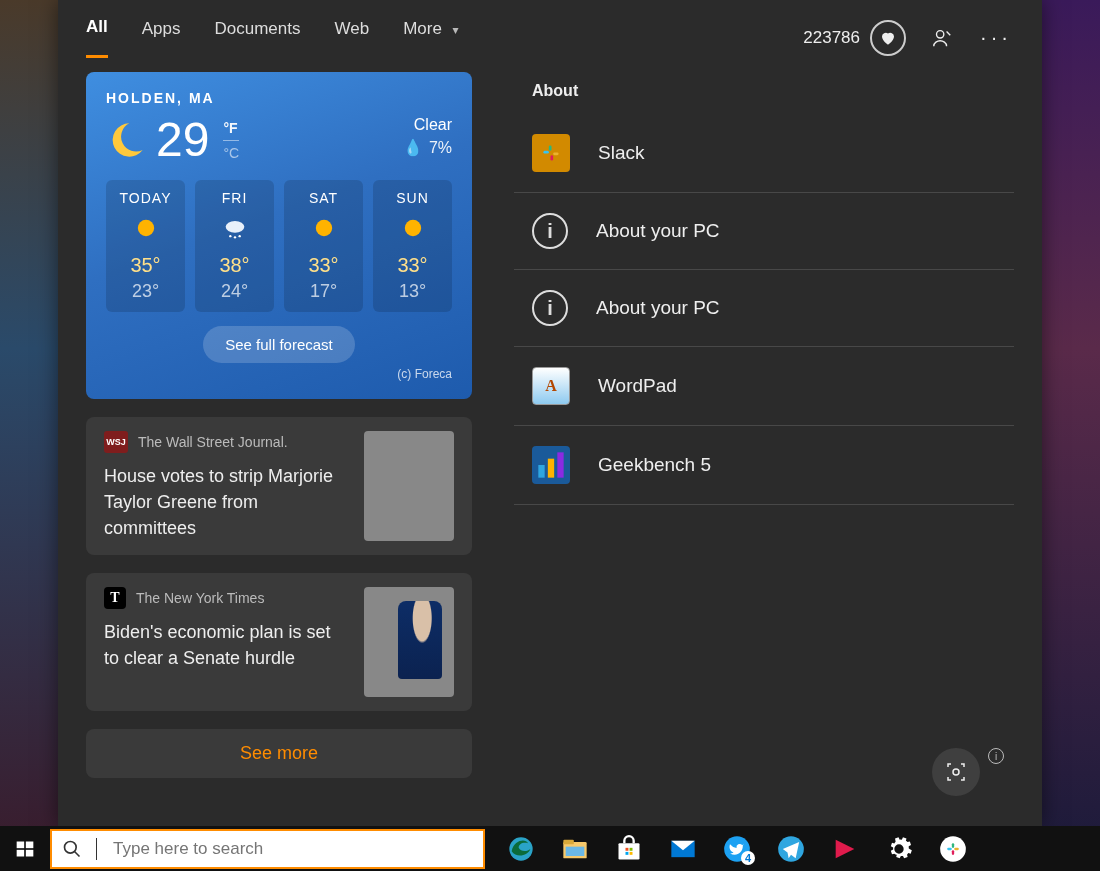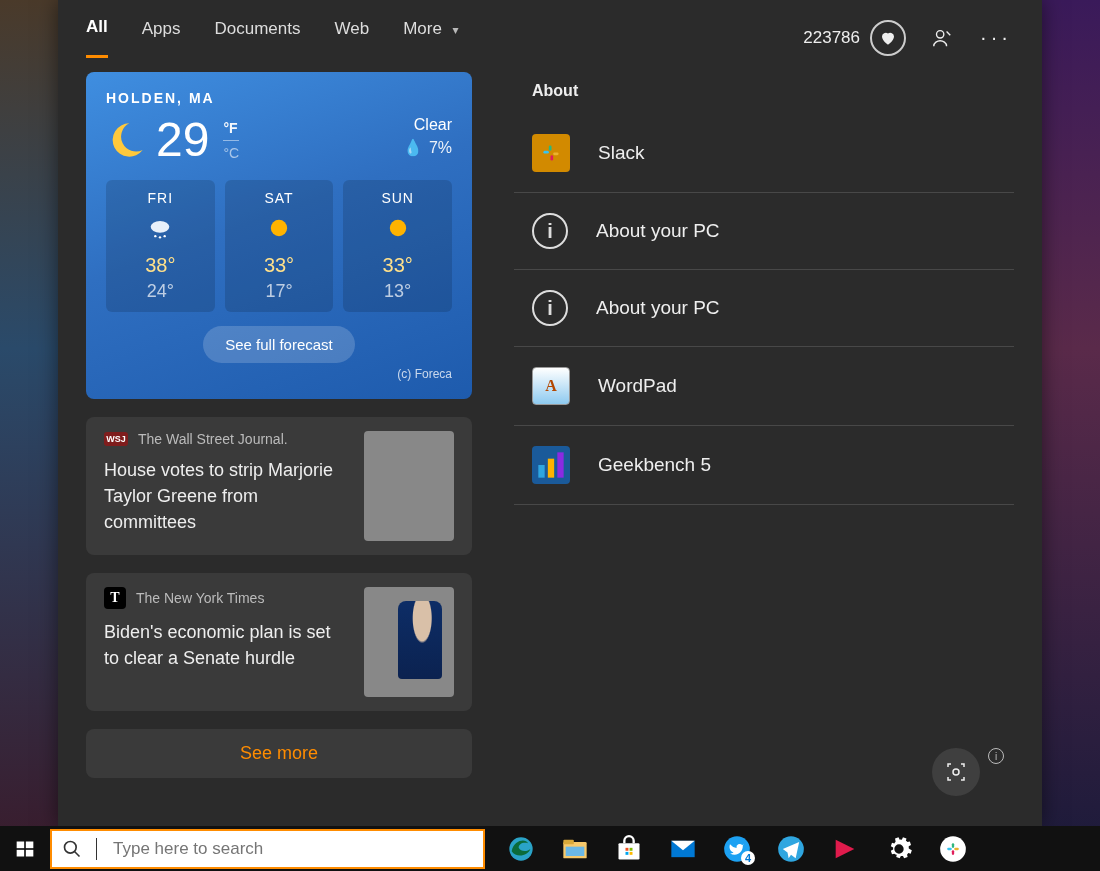--- a/index.html
+++ b/index.html
@@ -194,6 +194,9 @@
         </div>
         <div class="forecast-row">
 
+        <div class="forecast-day"><div class="dname">TODAY</div><svg class="dicon" viewBox="0 0 24 24">
+                <circle cx="12" cy="12" r="7" class="sun-ico"></circle>
+              </svg><div class="hi">35°</div><div class="lo">23°</div></div>
             <div class="forecast-day"><div class="dname">FRI</div><svg class="dicon" viewBox="0 0 24 24">
                 <ellipse cx="12" cy="11" rx="8" ry="5" class="cloud-ico"></ellipse>
                 <circle cx="8" cy="19" r="1" fill="#fff"></circle>

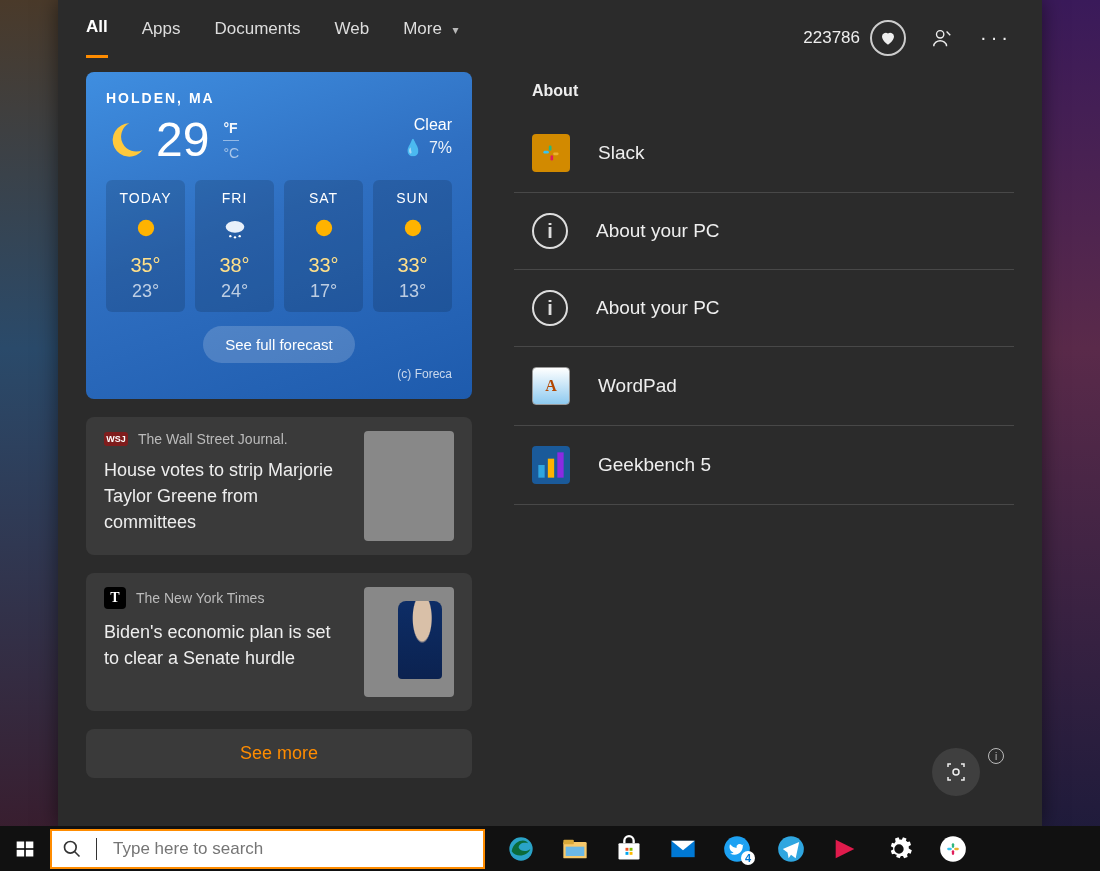--- a/index.html
+++ b/index.html
@@ -79,7 +79,7 @@
   }
   .news .ntext { flex:1;}
   .news .src { display:flex; align-items:center; gap:10px; font-size:14px; color:#bbb; margin-bottom:10px;}
-  .src-badge { width:24px; height:14px; background:#7f1d1d; color:#fff; font-size:9px; display:flex; align-items:center; justify-content:center; border-radius:3px; font-weight:700;}
+  .src-badge { width:24px; height:22px; background:#7f1d1d; color:#fff; font-size:9px; display:flex; align-items:center; justify-content:center; border-radius:3px; font-weight:700;}
   .src-badge.nyt { background:#000; color:#fff; font-family:serif; font-size:14px; width:22px; height:22px; border-radius:4px;}
   .news .headline { font-size:18px; line-height:1.45; color:#eee;}
   .news .thumb { width:90px; height:110px; border-radius:4px; background:#888; flex-shrink:0; overflow:hidden;}

